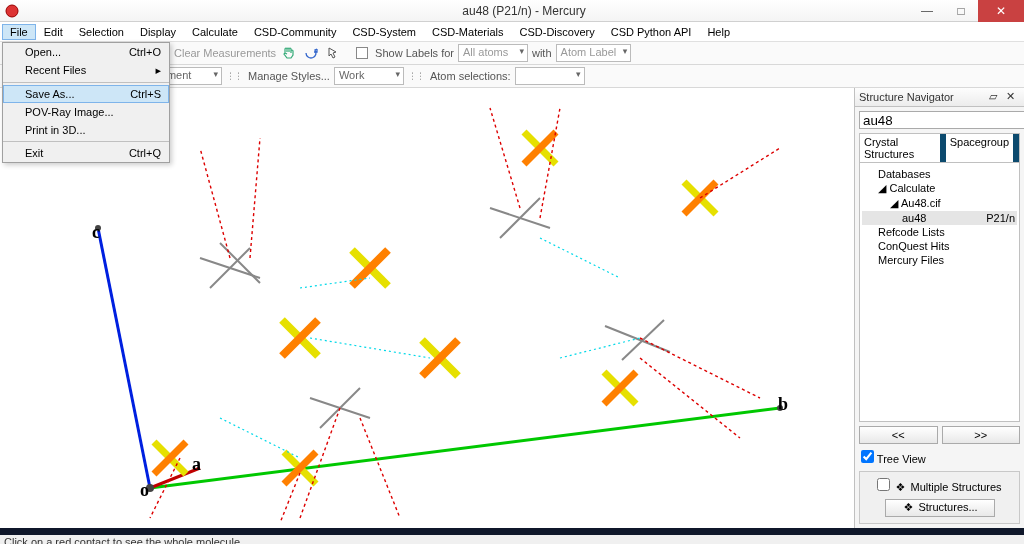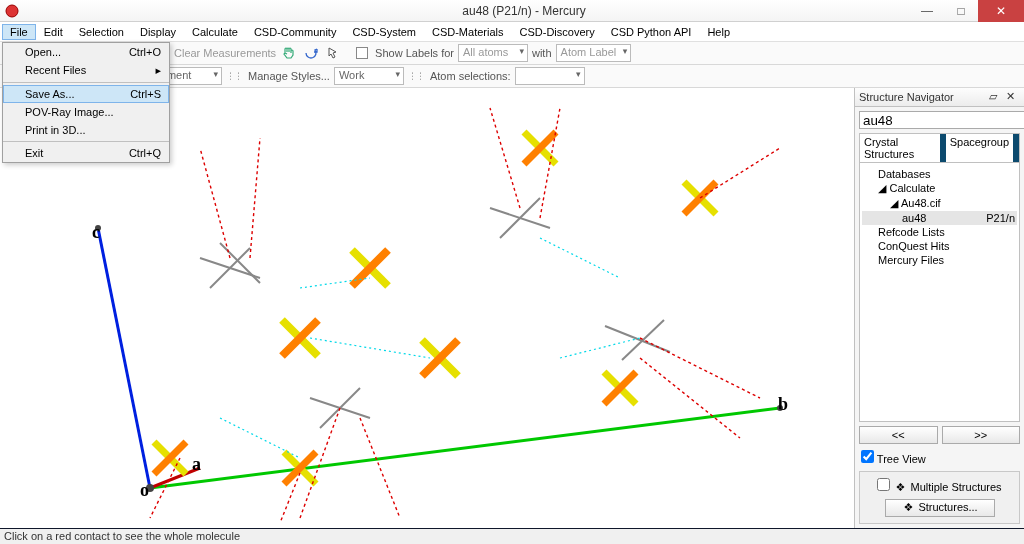--- a/index.html
+++ b/index.html
@@ -35,7 +35,7 @@
   .tree-row { display:flex; justify-content:space-between; padding:1px 2px 1px 4px;}
   .tree-row.sel { background:#e5e5e5; }
   .indent1 { padding-left:16px; } .indent2 { padding-left:28px; } .indent3 { padding-left:40px; }
-  .statusbar { position:absolute; bottom:0; left:0; right:0; height:16px; background:#f0f0f0; border-top:1px solid #0f172a; padding:1px 4px; color:#333; font-size:11px;}
+  .statusbar { position:absolute; bottom:0; left:0; right:0; height:16px; background:#f0f0f0; border-top:7px solid #0f172a; padding:1px 4px; color:#333; font-size:11px;}
   .axis-label { position:absolute; font-family:"Times New Roman",serif; font-weight:bold; font-size:18px; color:#000; }
   .navbtns { display:flex; gap:4px; padding:4px; justify-content:center;}
   .disabled { color:#999; }

